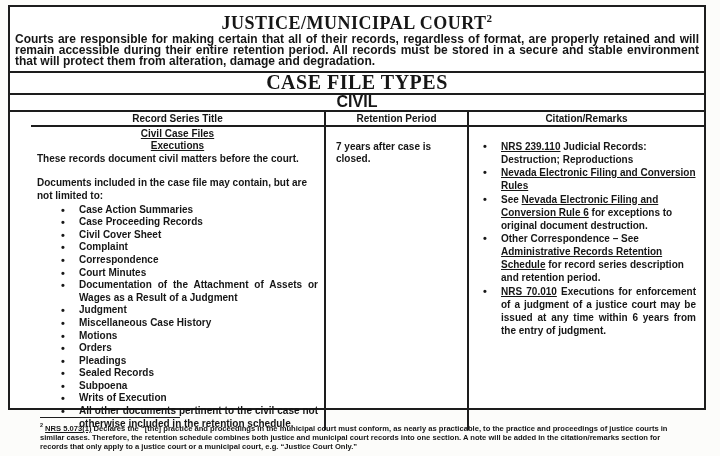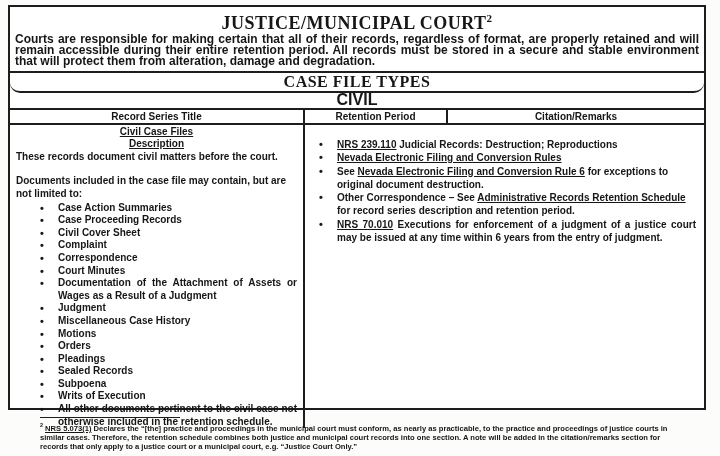--- a/index.html
+++ b/index.html
@@ -40,7 +40,7 @@
   .band-case-types {
     height:22px;
     font-family:"Liberation Serif", serif;
-    font-size:16px; font-weight:700; letter-spacing:.5px;border-radius:10px;
+    font-size:20px; font-weight:700; letter-spacing:.5px;
   }
   .band-civil {
     height:17px;

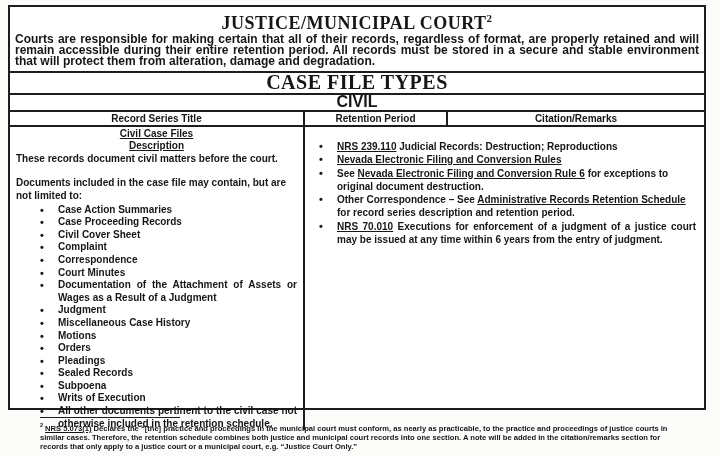--- a/index.html
+++ b/index.html
@@ -47,7 +47,7 @@
     font-size:16px; font-weight:700;
   }
   
-  .tbl { flex:1; display:flex; flex-direction:column; }
+  .tbl { flex:1; display:flex; flex-direction:column;padding-left:21px; }
   .tr { display:flex; flex-direction:row; }
   .thead { border-bottom:2px solid #1d1d1d; height:15px; }
   .th {

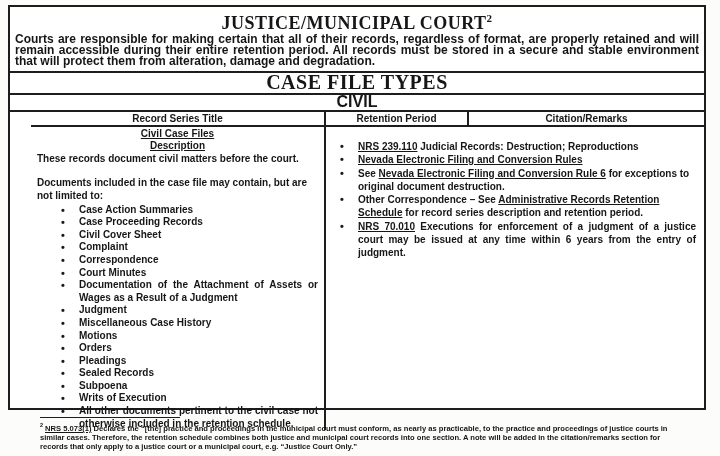--- a/index.html
+++ b/index.html
@@ -124,7 +124,7 @@
 
       <div class="c1 cell cell-series">
         <div class="series-title">Civil Case Files</div>
-        <div class="series-desc-label">Description</div>
+        <div class="series-desc-label">Executions</div>
         <div class="series-desc">These records document civil matters before the court.</div>
         <div class="series-contains">Documents included in the case file may contain, but are not limited to:</div>
         <ul class="doc-list">

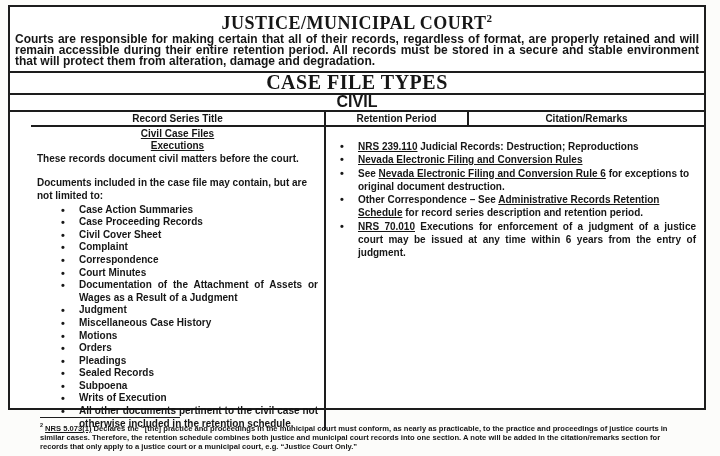--- a/index.html
+++ b/index.html
@@ -147,6 +147,7 @@
           </ul>
       </div>
 
+      <div class="c2 cell cell-retention">7 years after case is closed.</div>
 
       <div class="c3 cell cell-citations">
         <ul class="cite-list">

